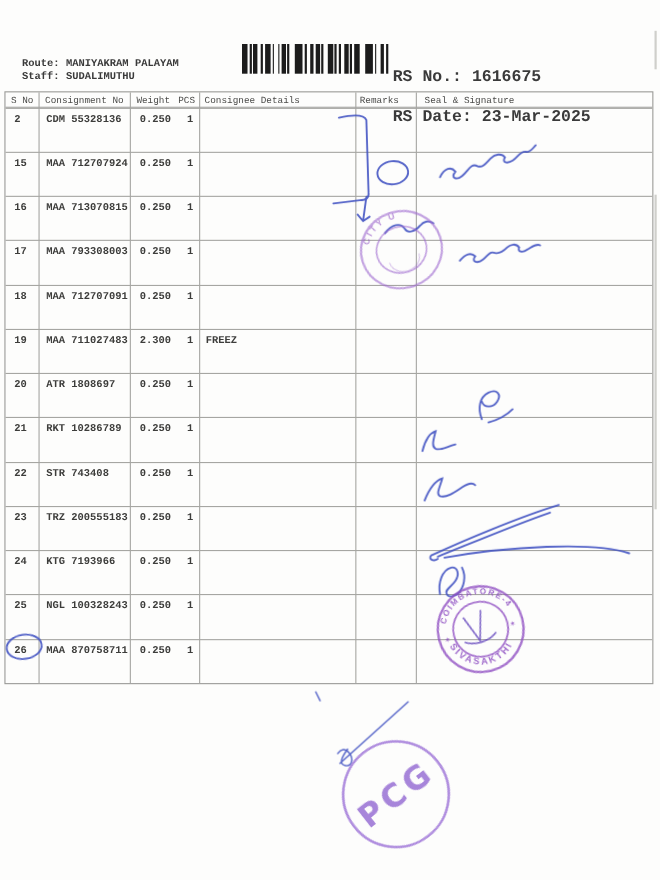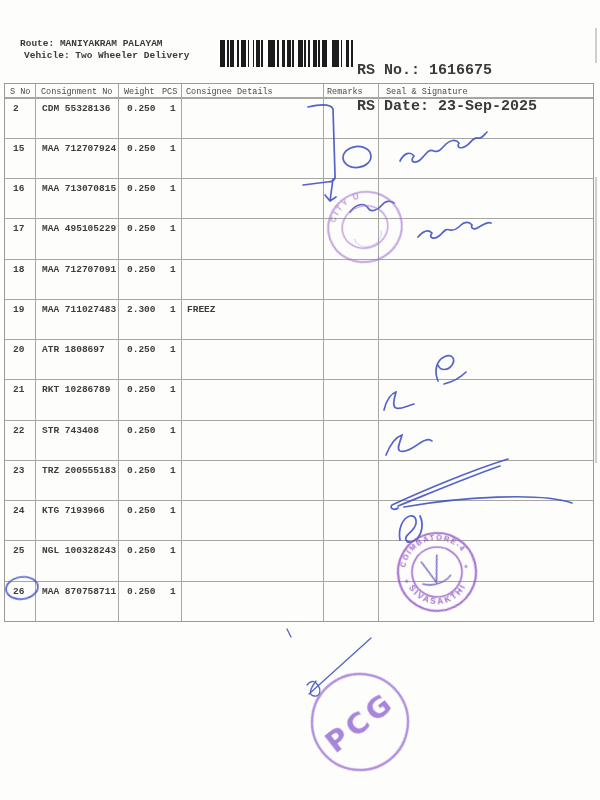--- a/index.html
+++ b/index.html
@@ -8,7 +8,7 @@
   .titles{position:absolute;top:6px;left:0;width:600px;text-align:center;}
   .title{font-size:10.5px;font-weight:700;letter-spacing:.5px;color:#2e2e2e;}
   .subtitle{margin-top:4px;font-size:10.5px;font-weight:700;color:#333;padding-left:18px;}
-  .meta{position:absolute;left:20px;top:38px;font-size:9.5px;font-weight:700;line-height:11.5px;color:#3a3a3a;}
+  .meta{position:absolute;left:20px;top:52px;font-size:9.5px;font-weight:700;line-height:11.5px;color:#3a3a3a;}
   .meta .ln{white-space:pre;}
   .meta .ln.vehicle{padding-left:4px;font-weight:600;}
   .rs{position:absolute;left:357px;top:41px;font-size:15px;font-weight:700;line-height:12px;color:#3a3a3a;white-space:pre;}

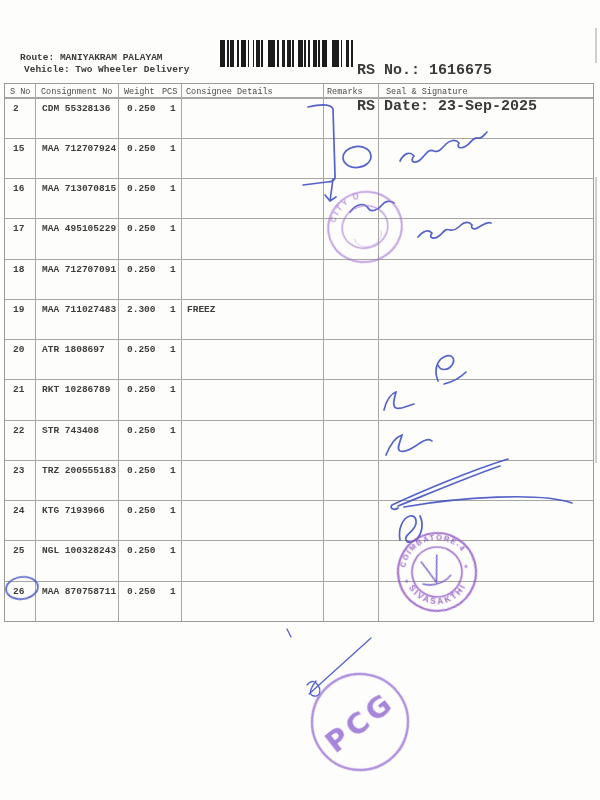--- a/index.html
+++ b/index.html
@@ -37,6 +37,7 @@
 
   <div class="meta">
     <div class="ln"><span>Route: </span><span>MANIYAKRAM PALAYAM</span></div>
+    <div class="ln"><span>Staff: </span><span>SUDALIMUTHU</span></div>
     <div class="ln vehicle"><span>Vehicle: </span><span>Two Wheeler Delivery</span></div>
   </div>
 

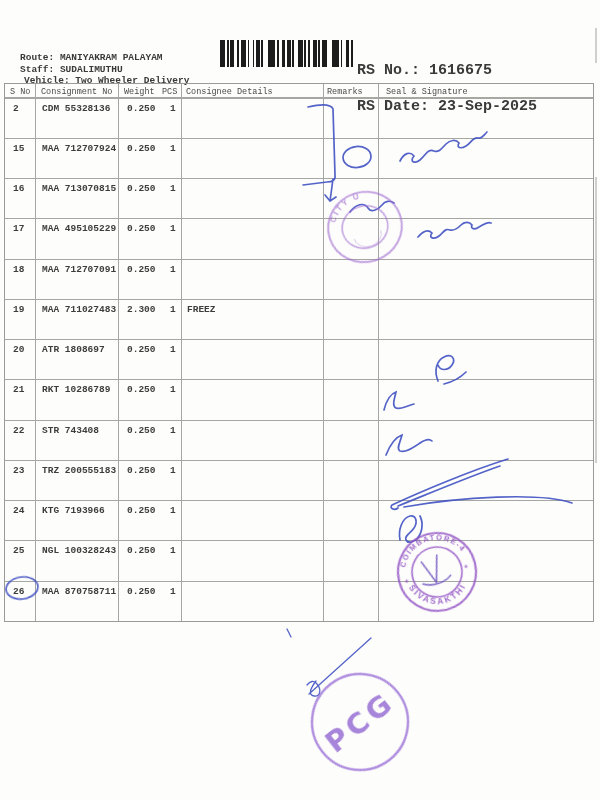--- a/index.html
+++ b/index.html
@@ -38,7 +38,6 @@
   <div class="meta">
     <div class="ln"><span>Route: </span><span>MANIYAKRAM PALAYAM</span></div>
     <div class="ln"><span>Staff: </span><span>SUDALIMUTHU</span></div>
-    <div class="ln vehicle"><span>Vehicle: </span><span>Two Wheeler Delivery</span></div>
   </div>
 
   <div class="barcode" id="barcode">

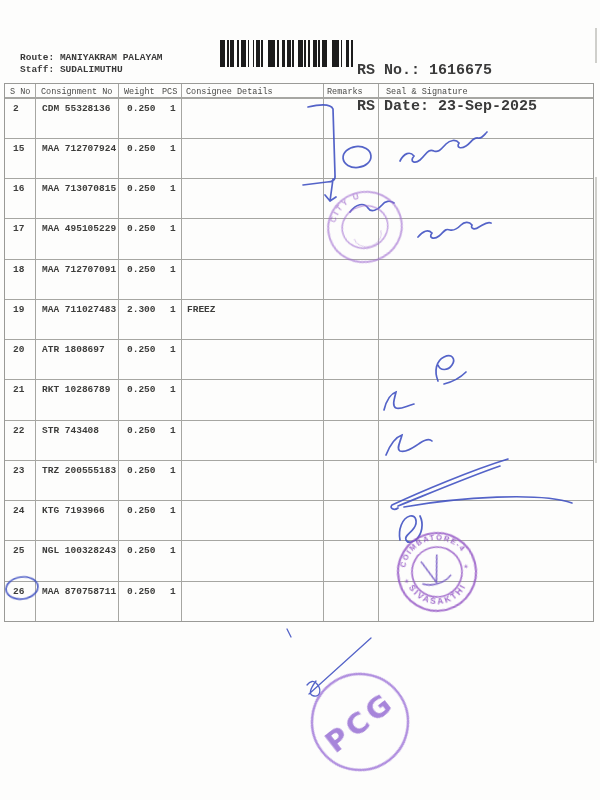--- a/index.html
+++ b/index.html
@@ -69,7 +69,7 @@
 
   <div class="rs">
     <div><span>RS No.: </span><span>1616675</span></div>
-    <div><span>RS Date: </span><span>23-Sep-2025</span></div>
+    <div><span>RS Date: </span><span>23-Mar-2025</span></div>
   </div>
 
   <div class="tbl">

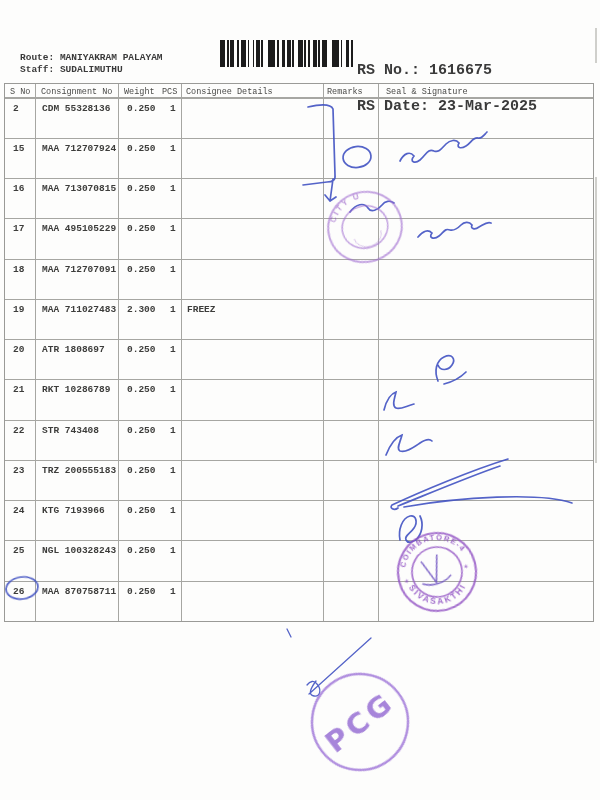--- a/index.html
+++ b/index.html
@@ -111,7 +111,7 @@
       </div>
       <div class="row" style="border-top: 1px solid rgb(166, 166, 162); top: 134.31px;">
         <span class="c-sno">17</span>
-        <span class="c-con">MAA 495105229</span>
+        <span class="c-con">MAA 793308003</span>
         <span class="c-wt">0.250</span>
         <span class="c-pcs">1</span>
         <span class="c-cons"></span>

